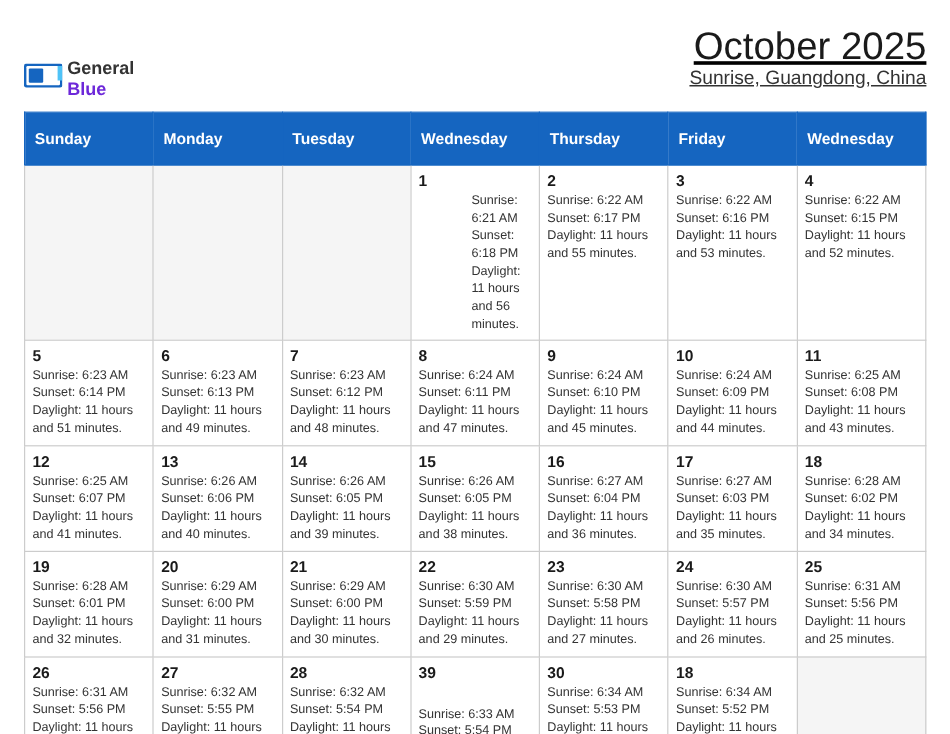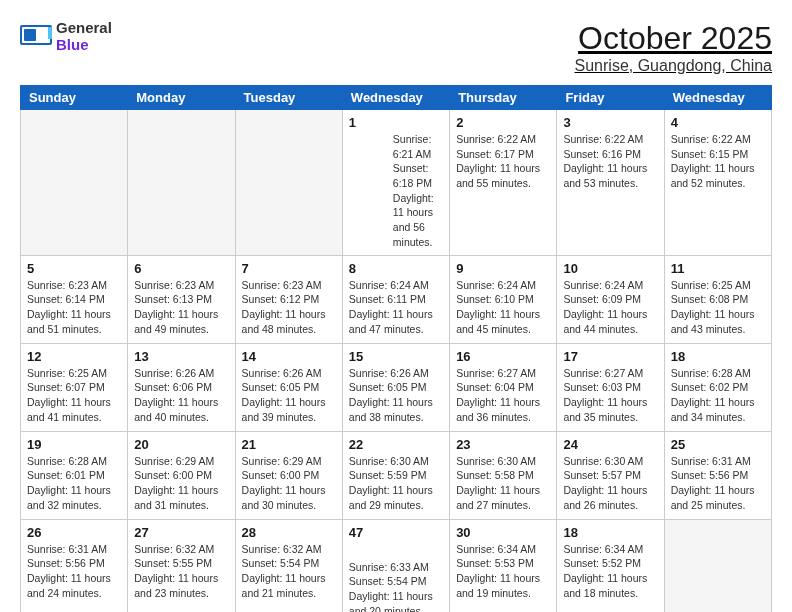--- a/index.html
+++ b/index.html
@@ -23,8 +23,9 @@
     }
     .logo-row {
       display: flex;
-      align-items: flex-end;
+      align-items: center;
       gap: 4px;
+      margin-top: 30px;
     }
     .title-area {
       text-align: right;

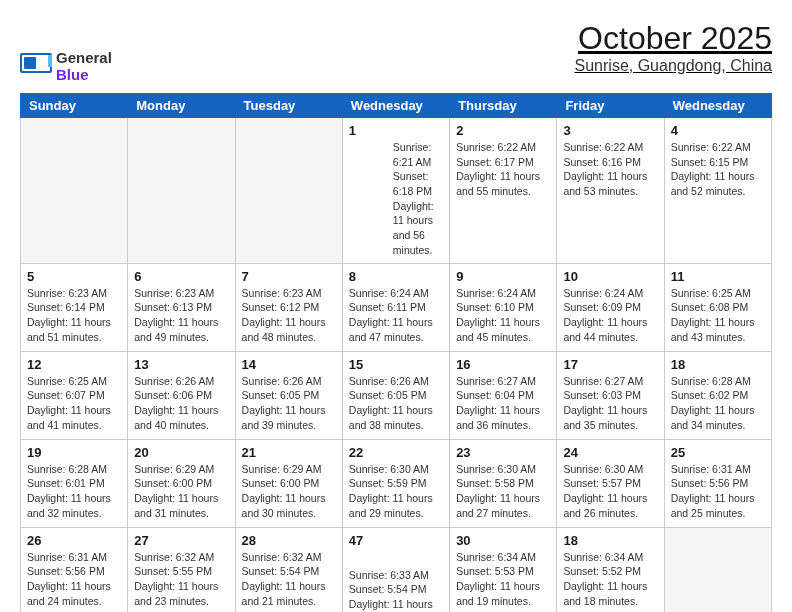--- a/index.html
+++ b/index.html
@@ -51,7 +51,7 @@
       font-size: 13px;
       font-weight: bold;
       text-align: left;
-      padding: 4px 8px;
+      padding: 14px 8px;
       border: 1px solid #1565c0;
     }
     td {

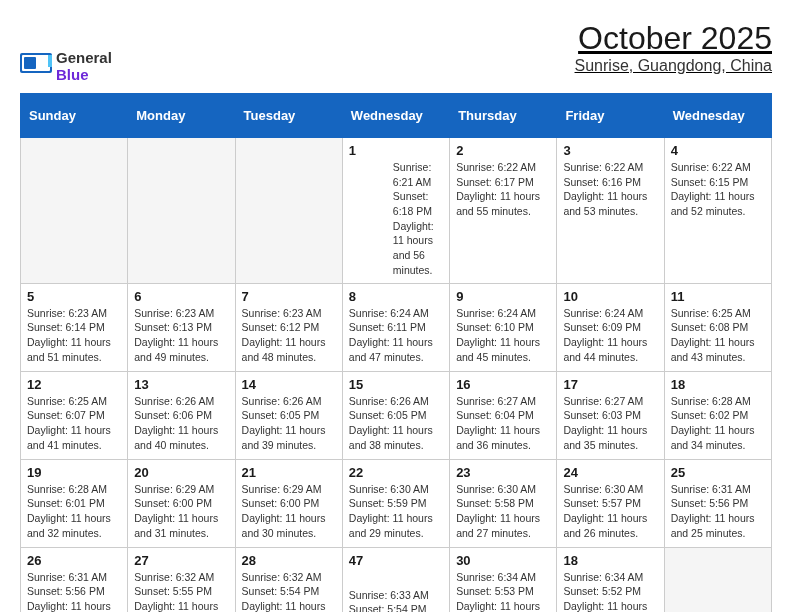--- a/index.html
+++ b/index.html
@@ -331,7 +331,7 @@
 and 21 minutes.</div>
         </td>
         <td>
-          <span class="day-num">47</span>
+          <span class="day-num">39</span>
           <div class="day-info" style="white-space: pre-line; margin-top: 20px;">Sunrise: 6:33 AM
 Sunset: 5:54 PM
 Daylight: 11 hours

